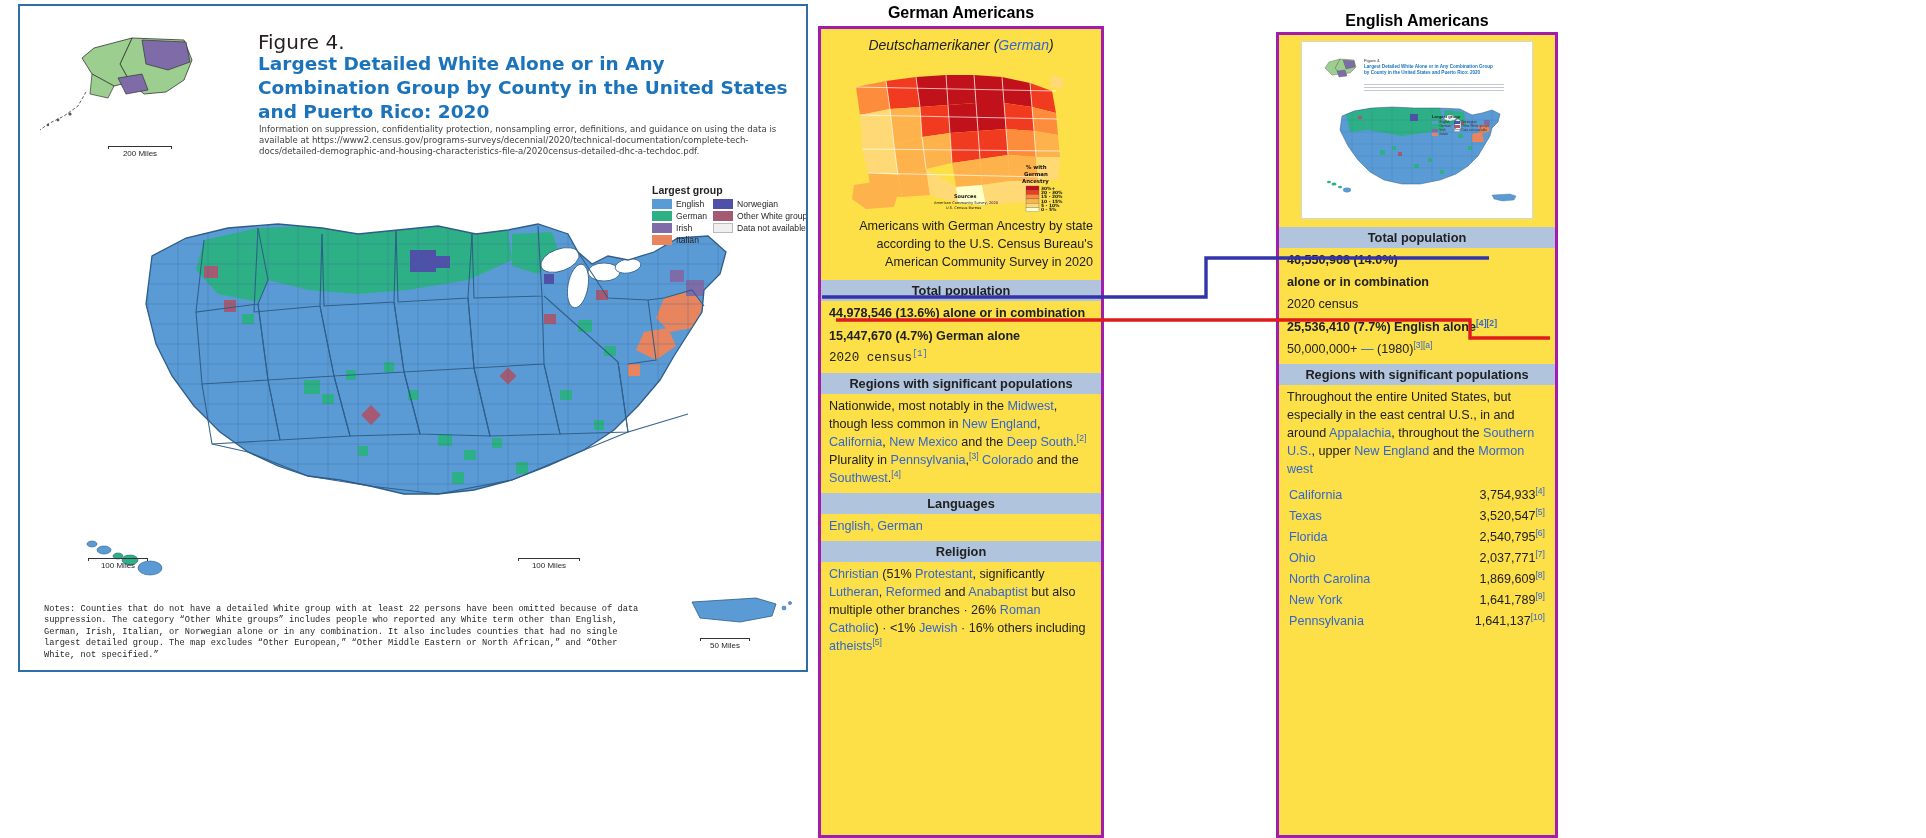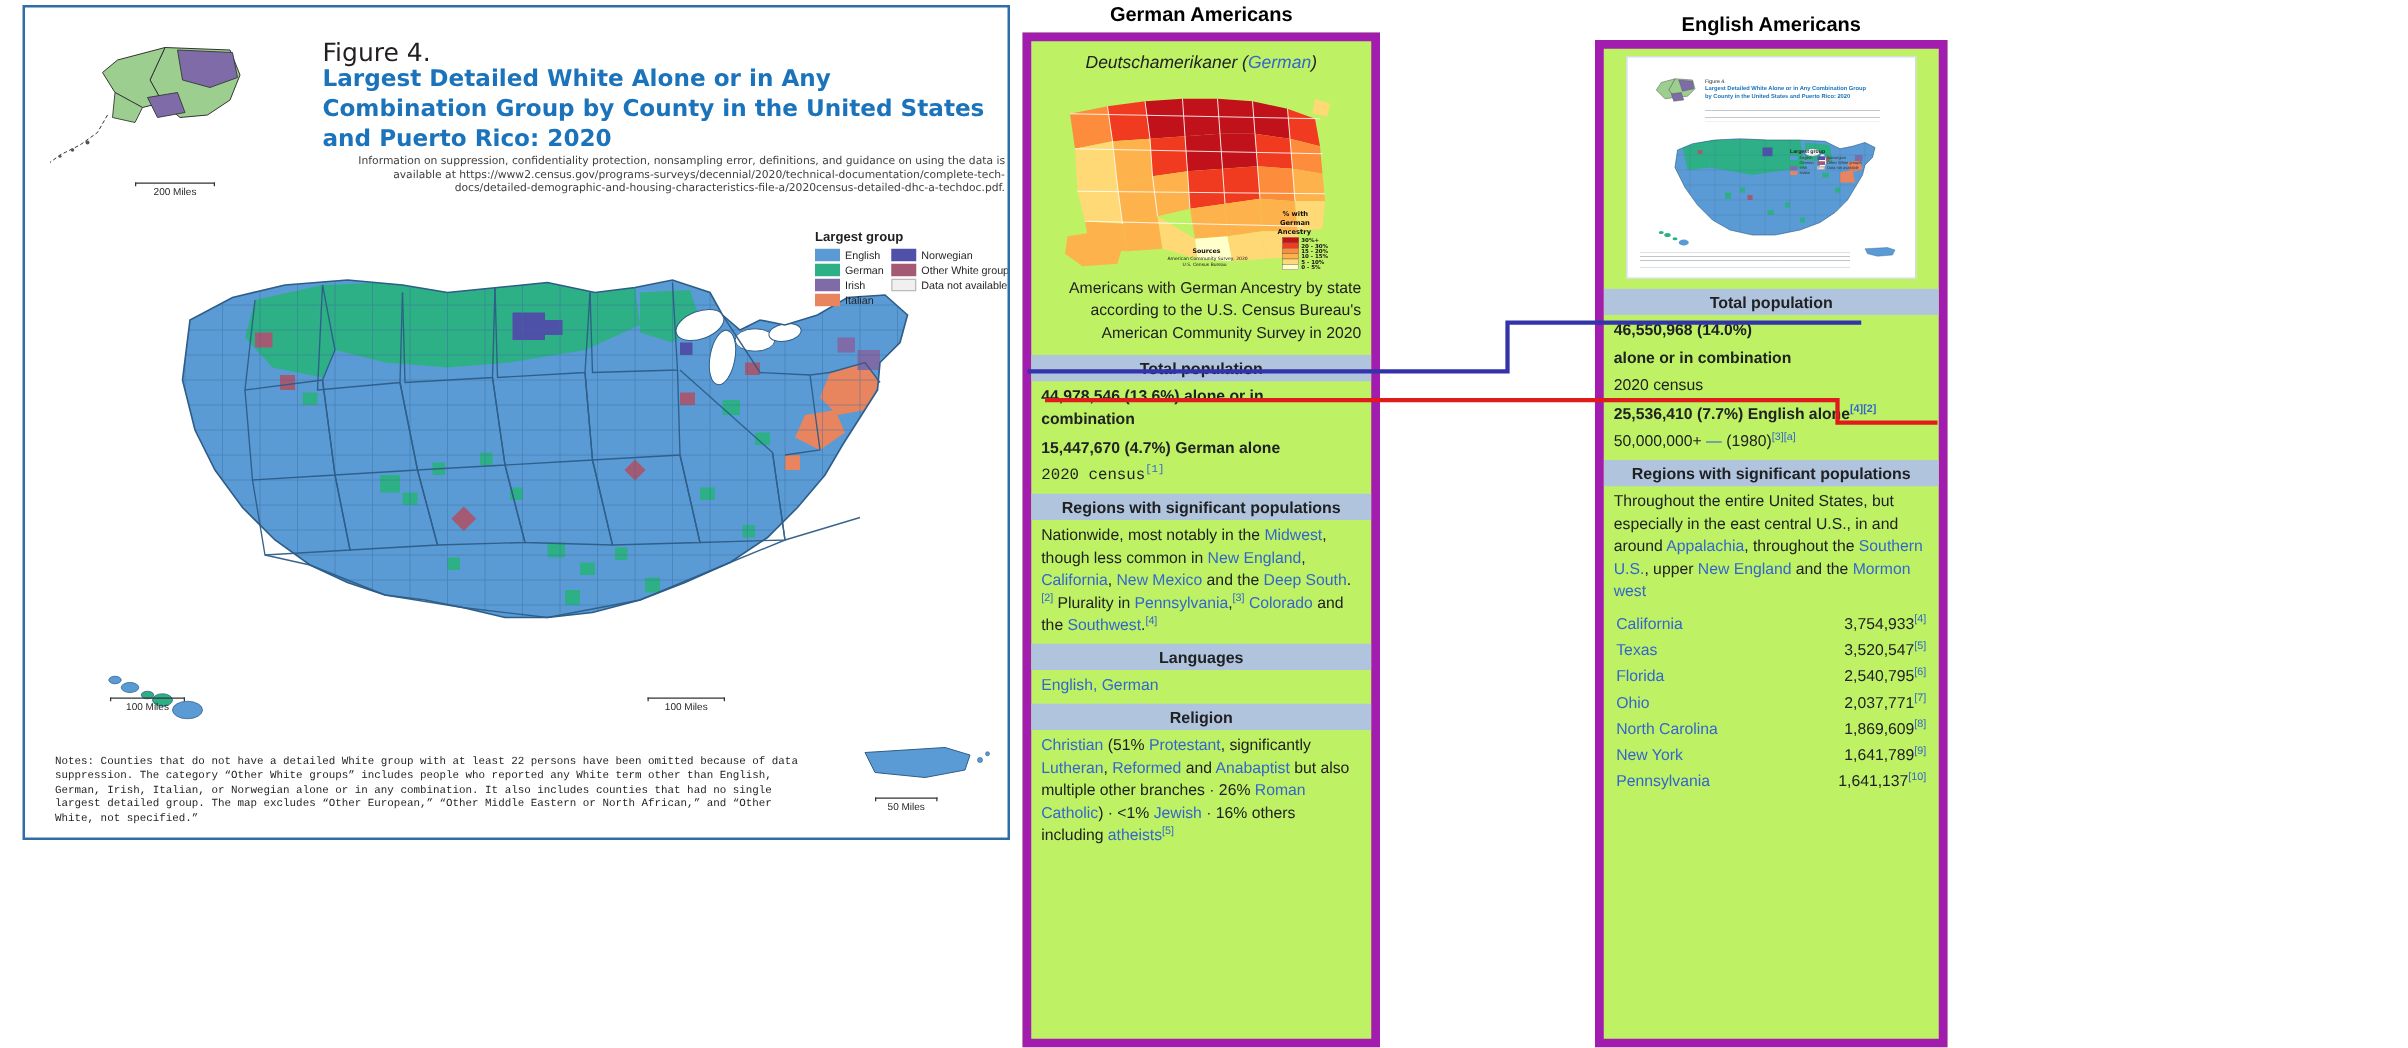--- a/index.html
+++ b/index.html
@@ -60,8 +60,8 @@
   
   .infobox {
     position: absolute;
-    background: #bef264;
-    border: 7px solid #a21caf;
+    background: #fde047;
+    border: 3px solid #a21caf;
     font-family: "Liberation Sans", sans-serif;
     font-size: 12.6px;
     color: #202122;

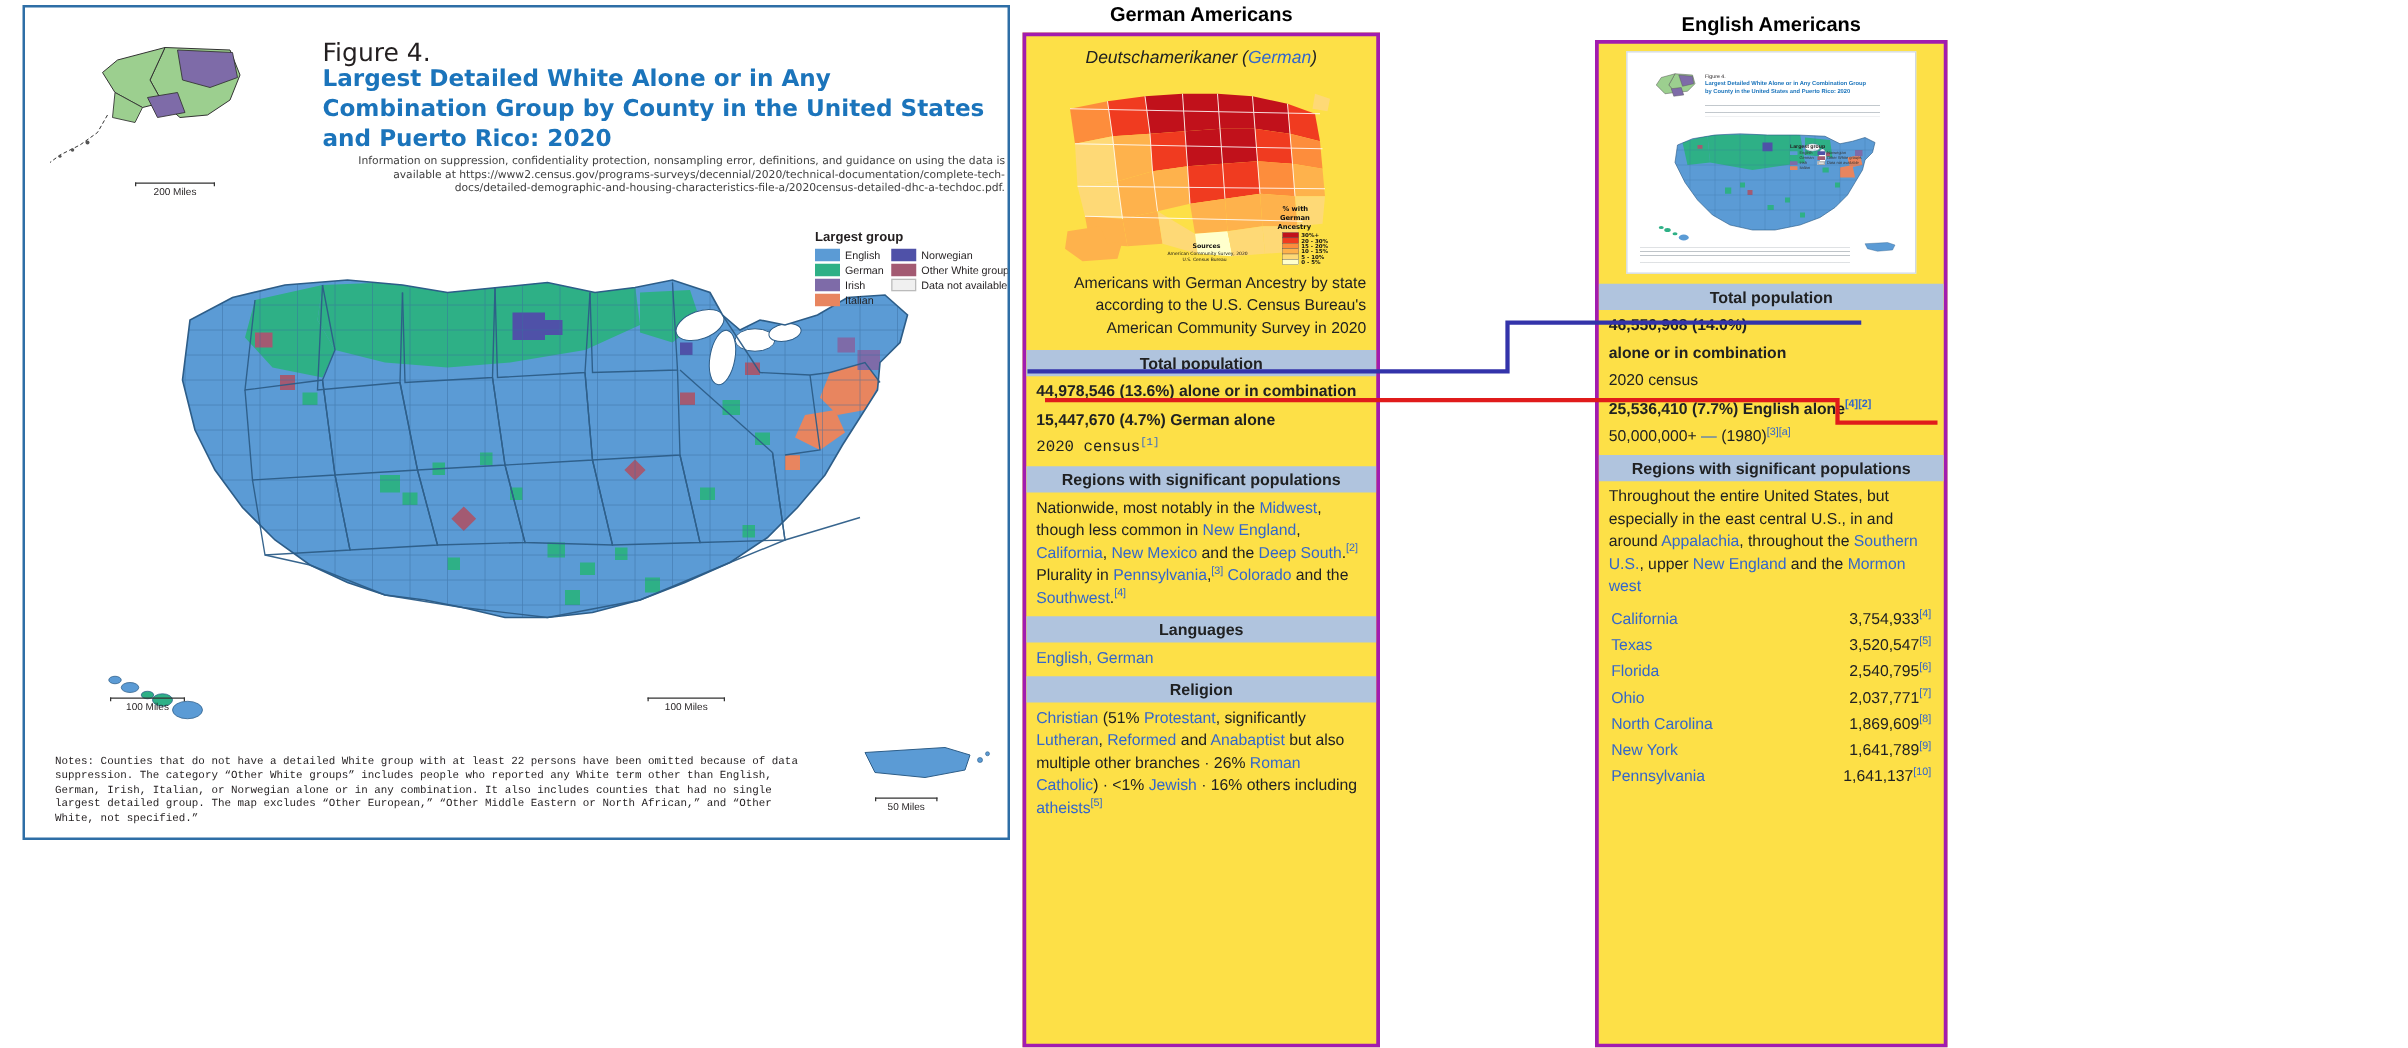--- a/index.html
+++ b/index.html
@@ -33,7 +33,6 @@
     position: absolute; left: 239px; top: 118px; width: 545px;
     font-size: 8.6px; line-height: 10.8px; color: #3f3f3f;
     font-family: "DejaVu Sans", sans-serif;
-    text-align: right;
   }
   #fig-source-note {
     position: absolute; left: 24px; top: 598px; width: 600px;

